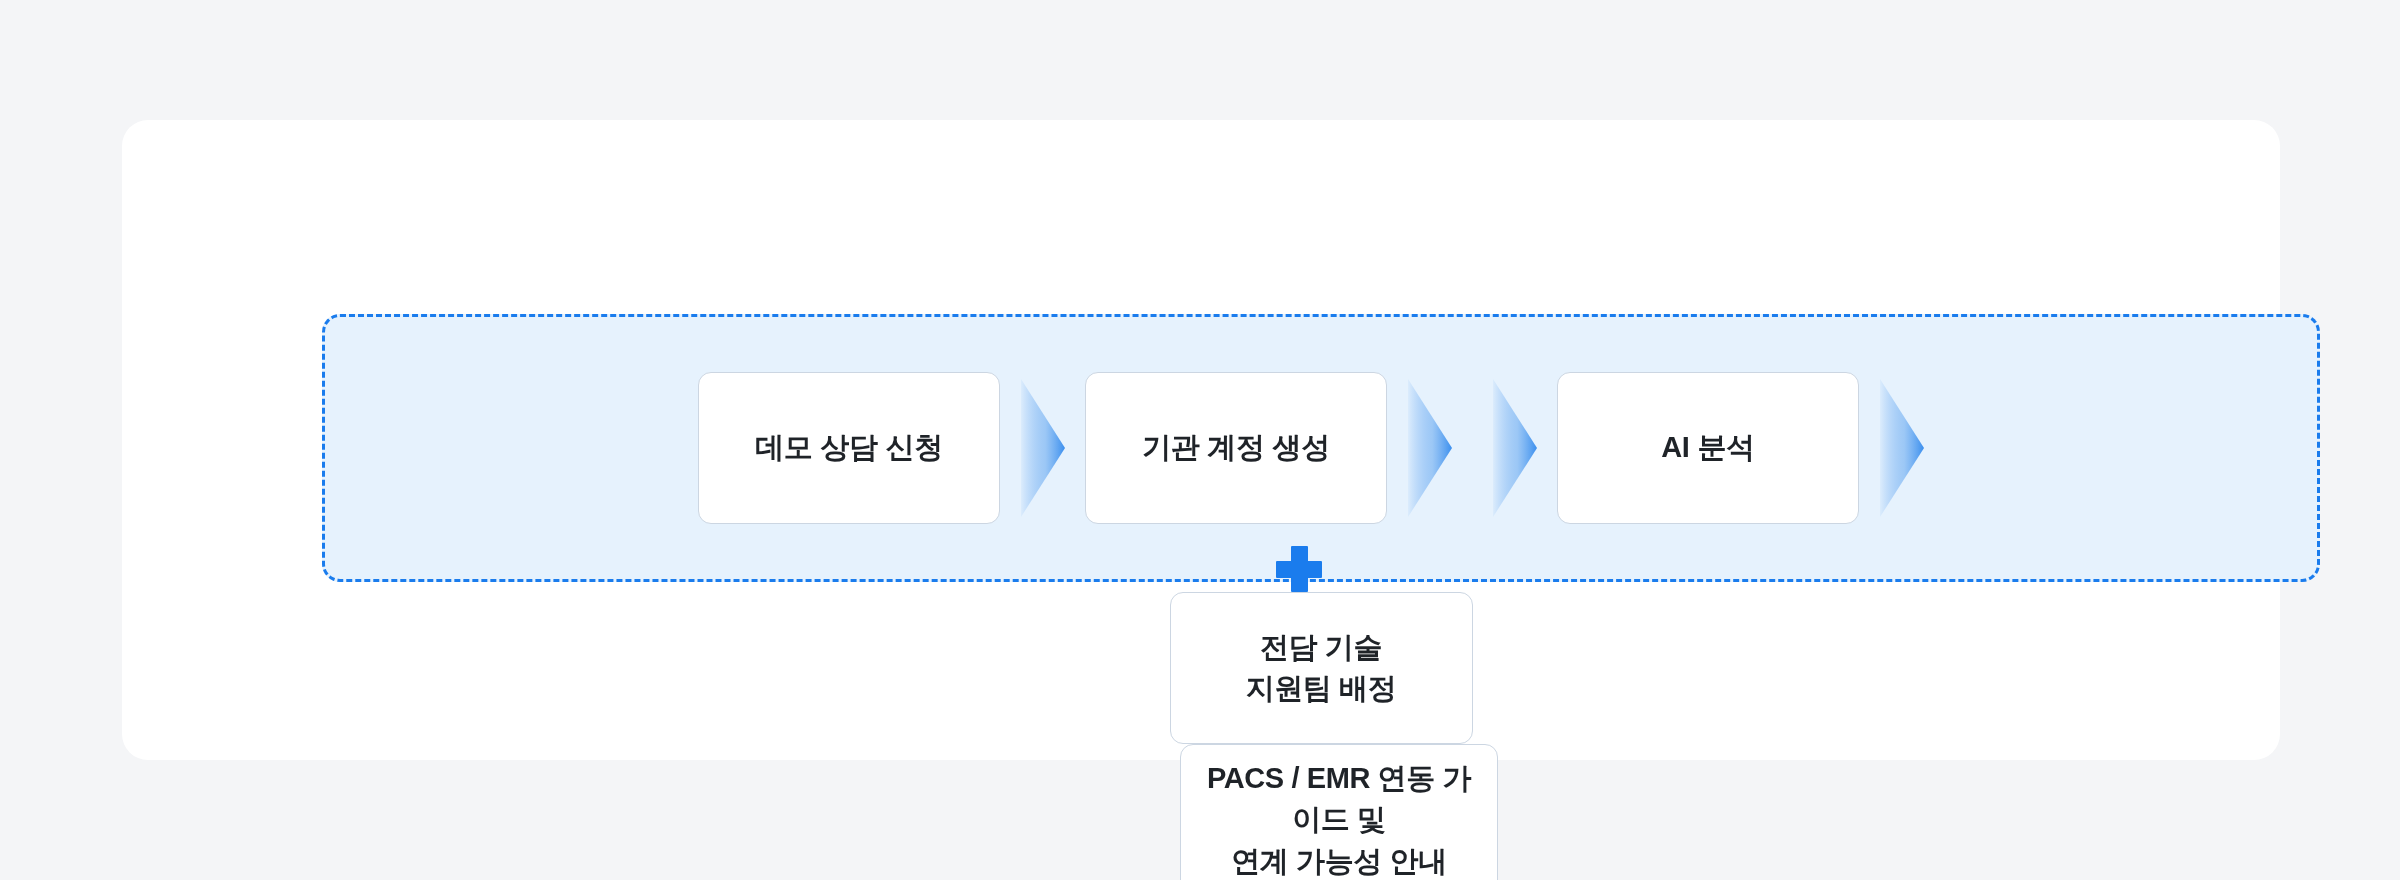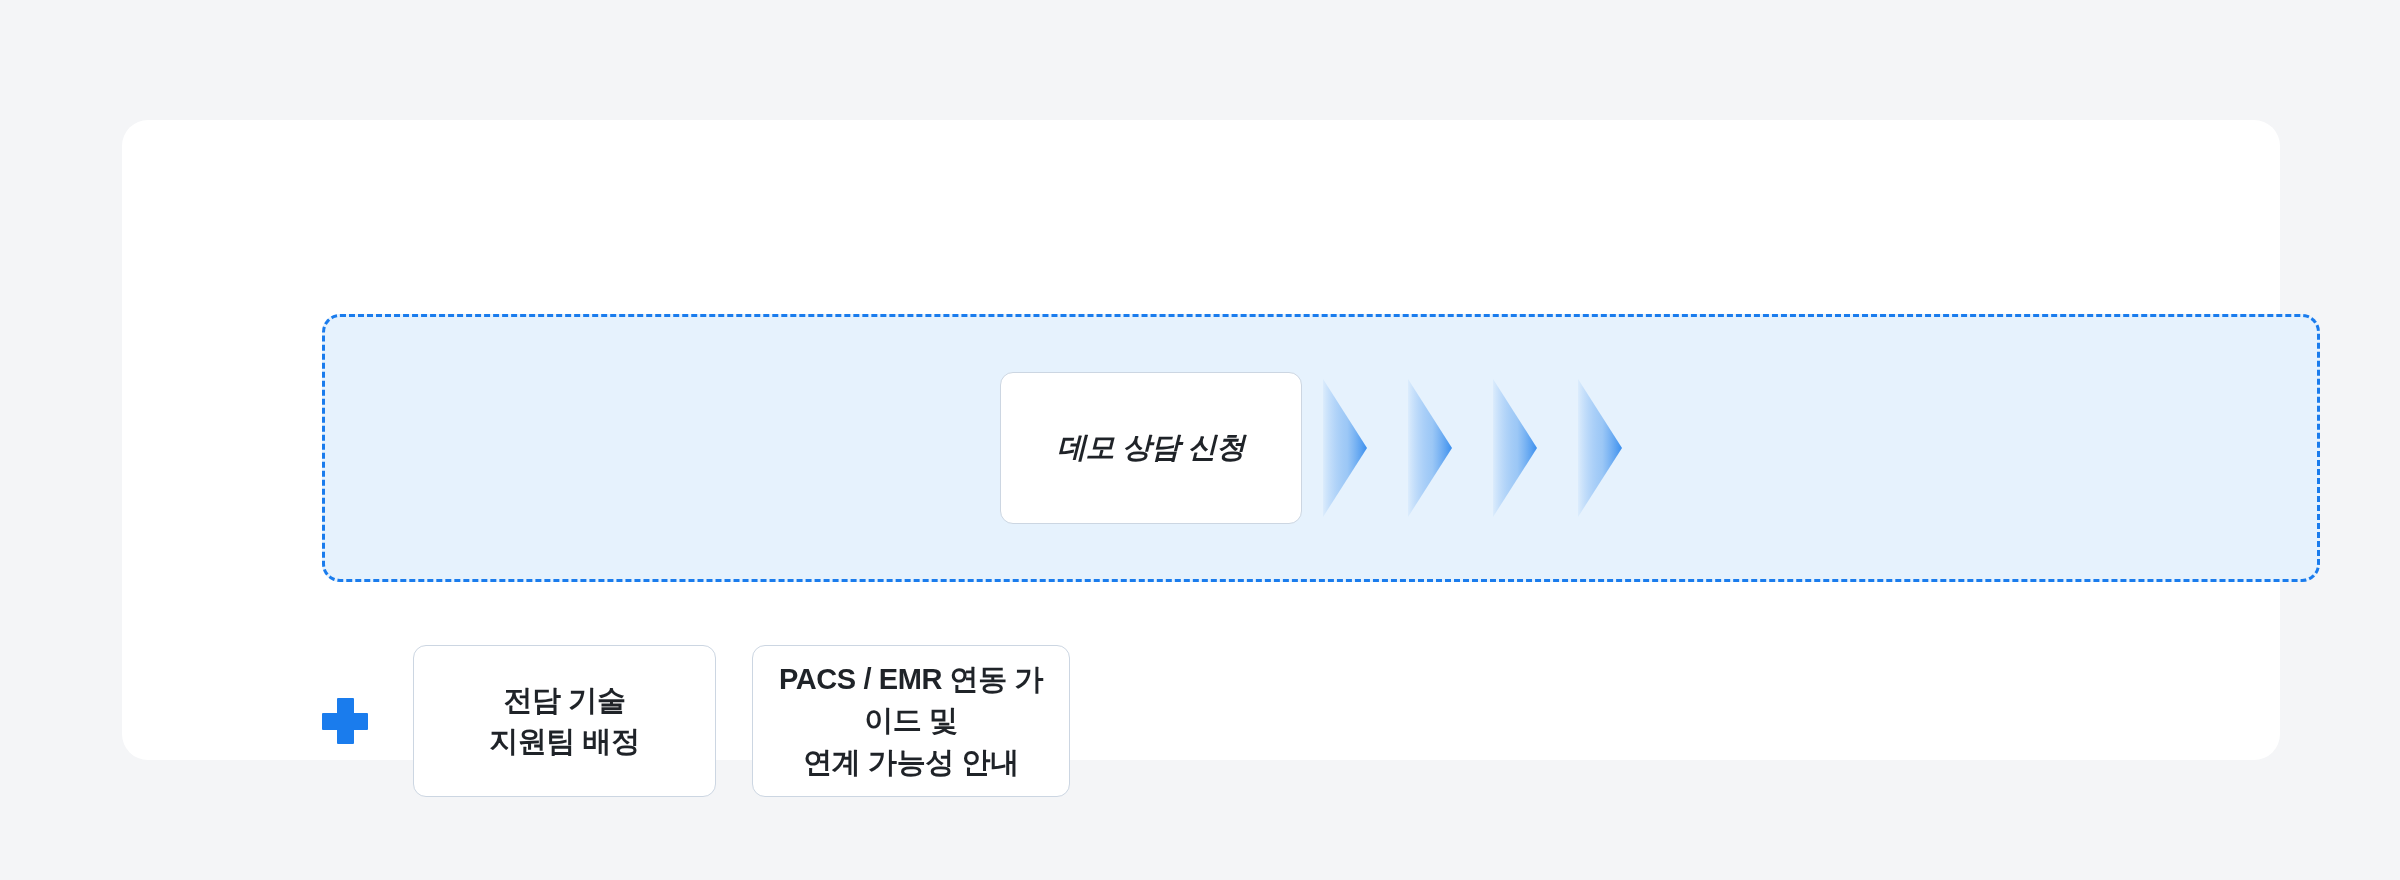--- a/index.html
+++ b/index.html
@@ -43,7 +43,6 @@
     border: 3px dashed #1a7ced;
     border-radius: 18px;
     box-sizing: border-box;
-    font-style: italic;
   }
 
   .flow-track {

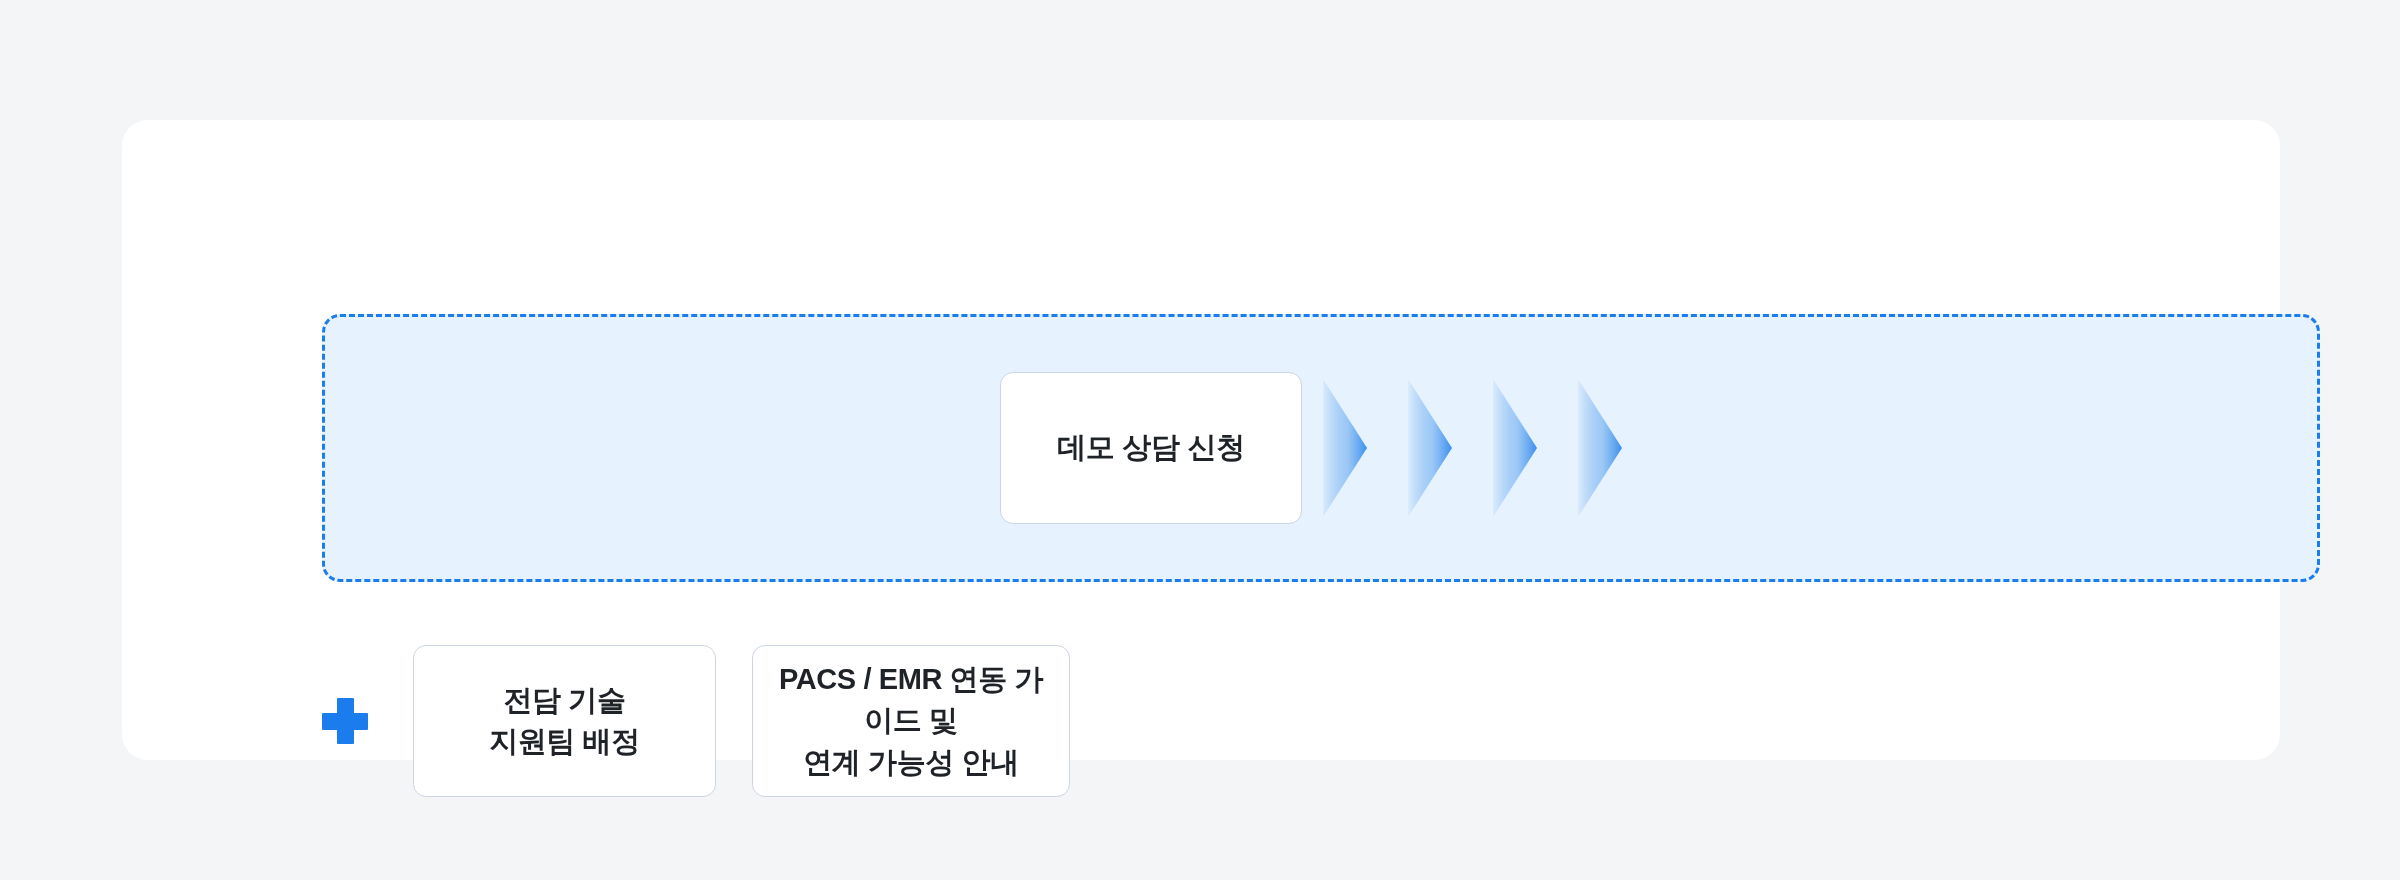--- a/index.html
+++ b/index.html
@@ -182,6 +182,9 @@
           </svg>
         </div>
 
+        <div class="step-box">
+          <span class="step-label">기관 계정 생성</span>
+        </div>
 
         <div class="arrow-slot">
           <svg width="44" height="138" viewBox="0 0 44 138" aria-hidden="true">

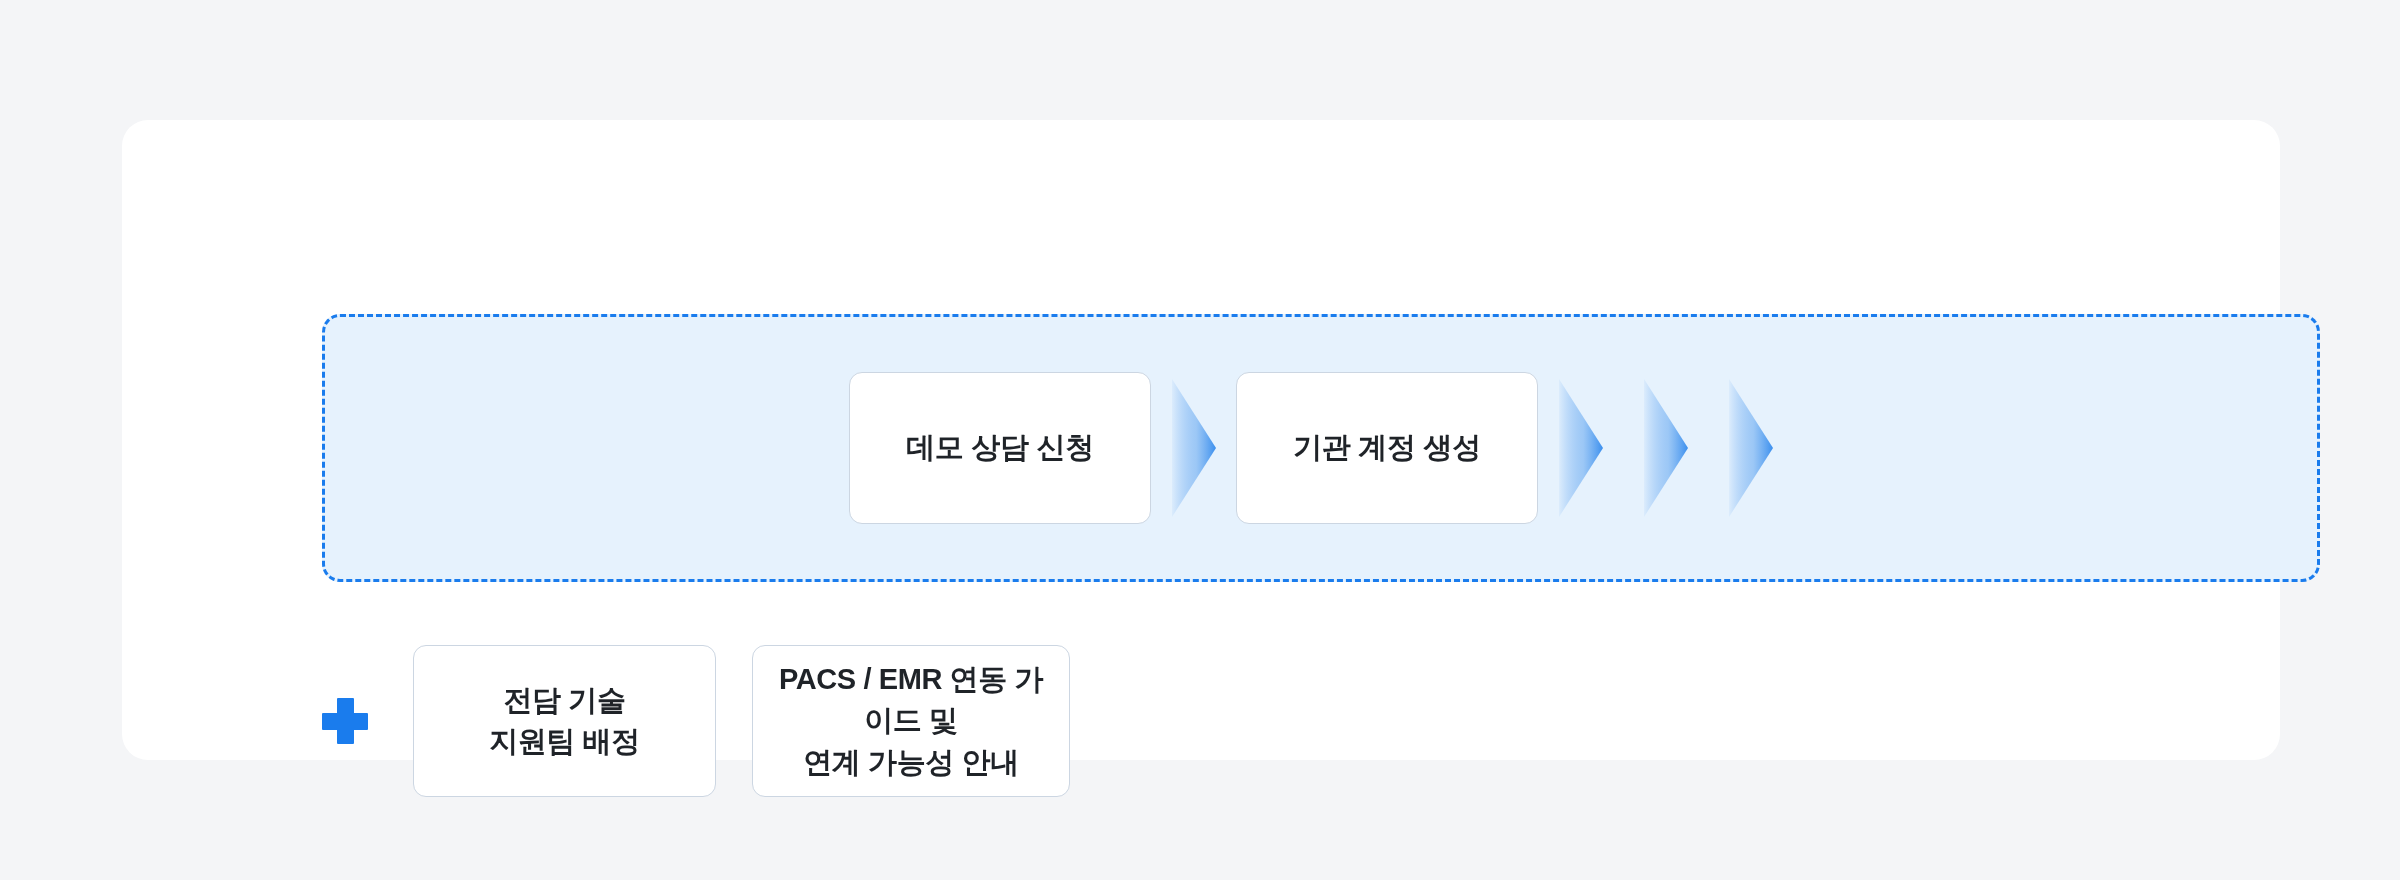--- a/index.html
+++ b/index.html
@@ -213,6 +213,9 @@
           </svg>
         </div>
 
+        <div class="step-box">
+          <span class="step-label">AI 분석</span>
+        </div>
 
         <div class="arrow-slot">
           <svg width="44" height="138" viewBox="0 0 44 138" aria-hidden="true">

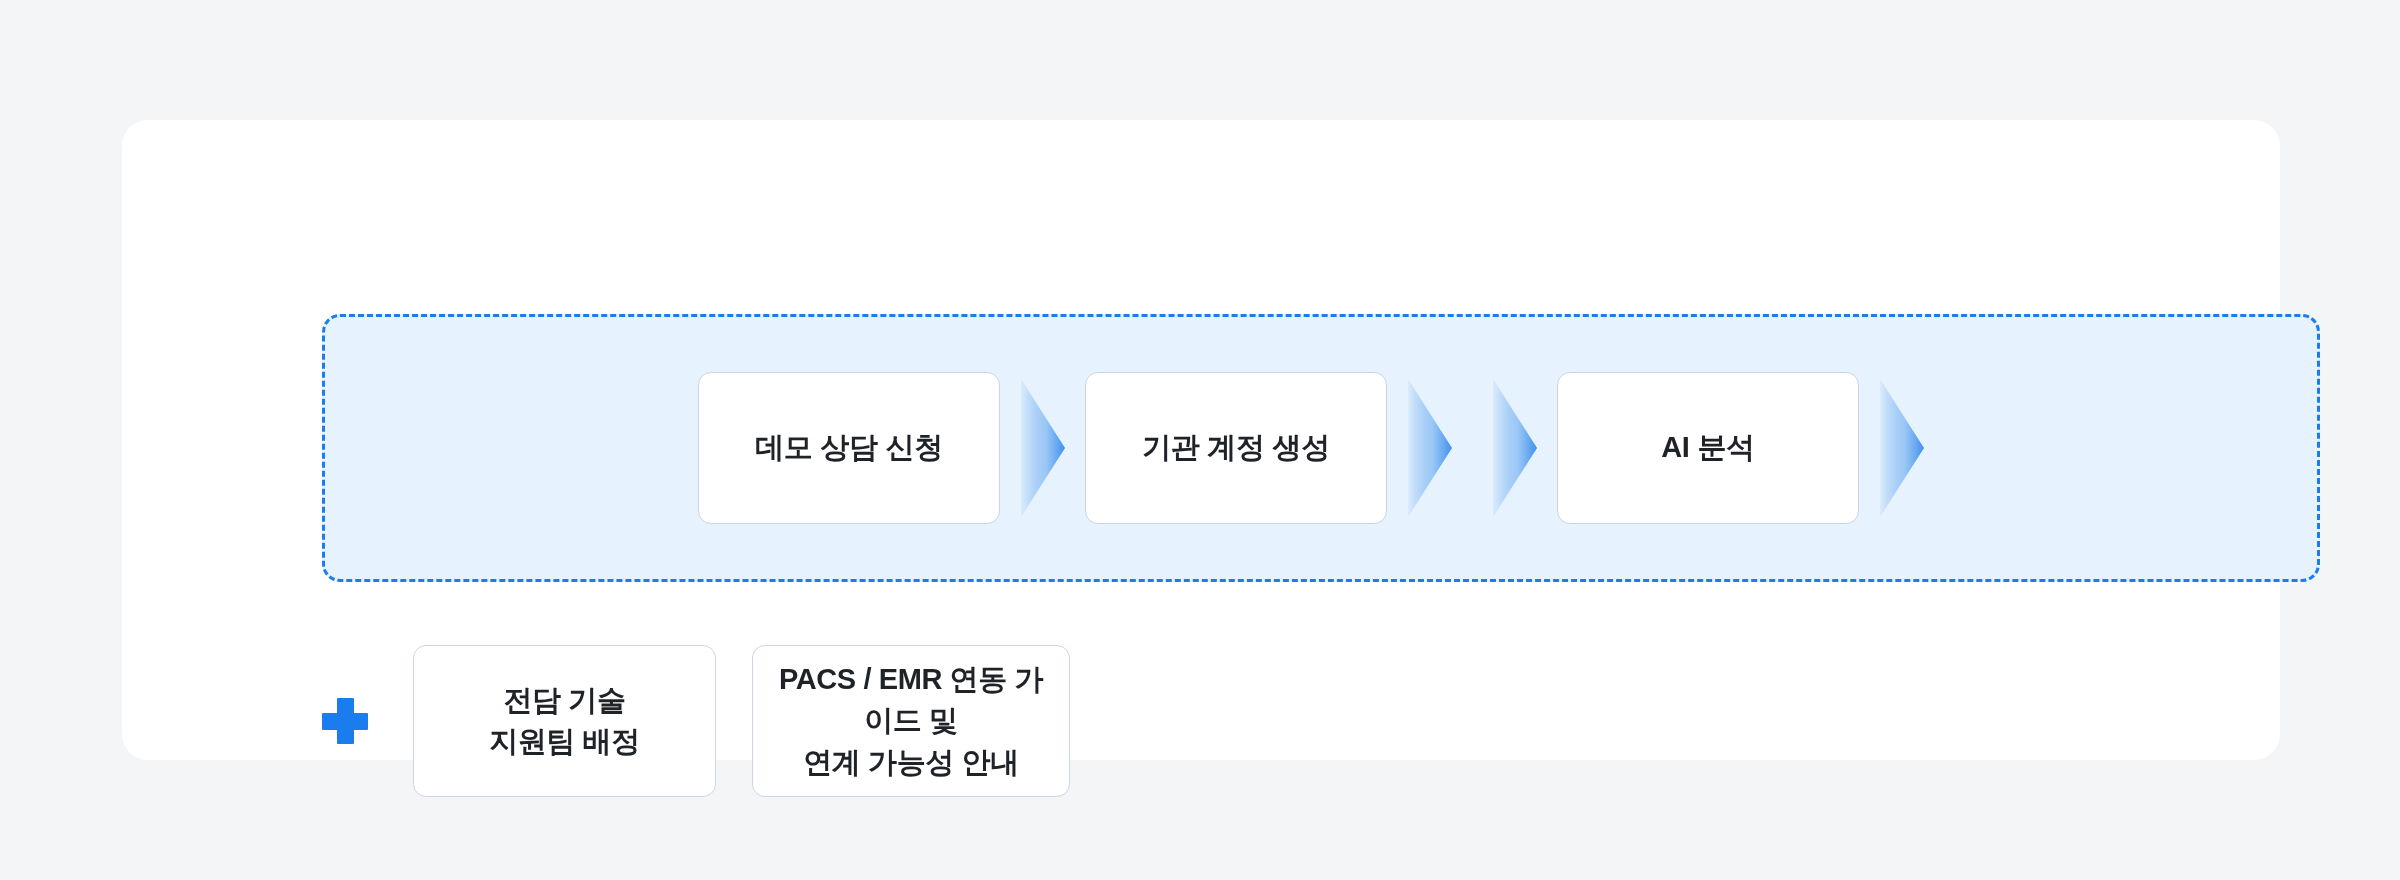--- a/index.html
+++ b/index.html
@@ -101,8 +101,9 @@
     width: 1998px;
     height: 162px;
     display: flex;
-    flex-direction: row;
-    align-items: center;
+    flex-direction: column;
+    align-items: center;
+    justify-content: center;
   }
   .plus-icon {
     flex: 0 0 auto;

